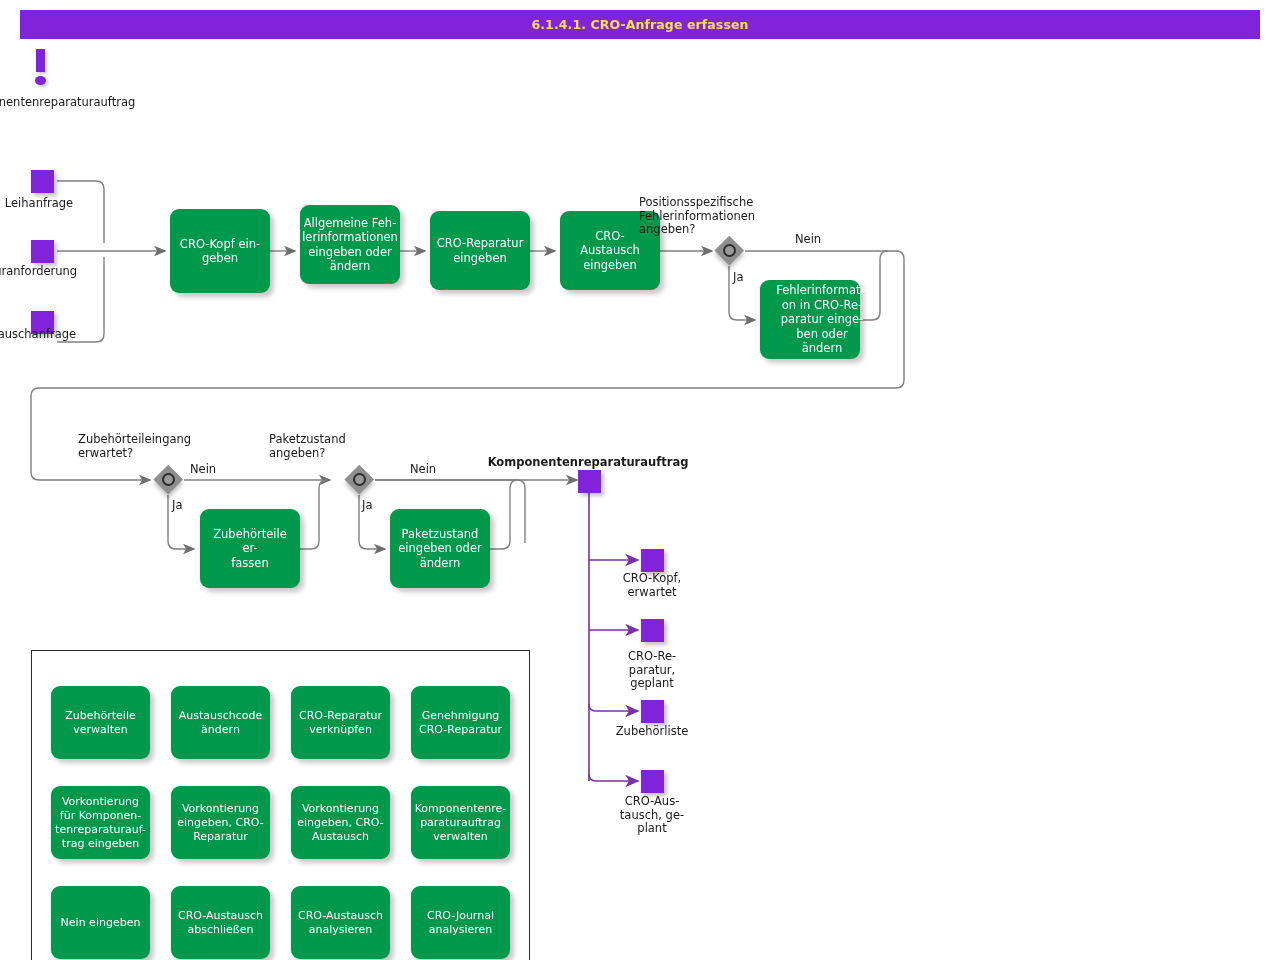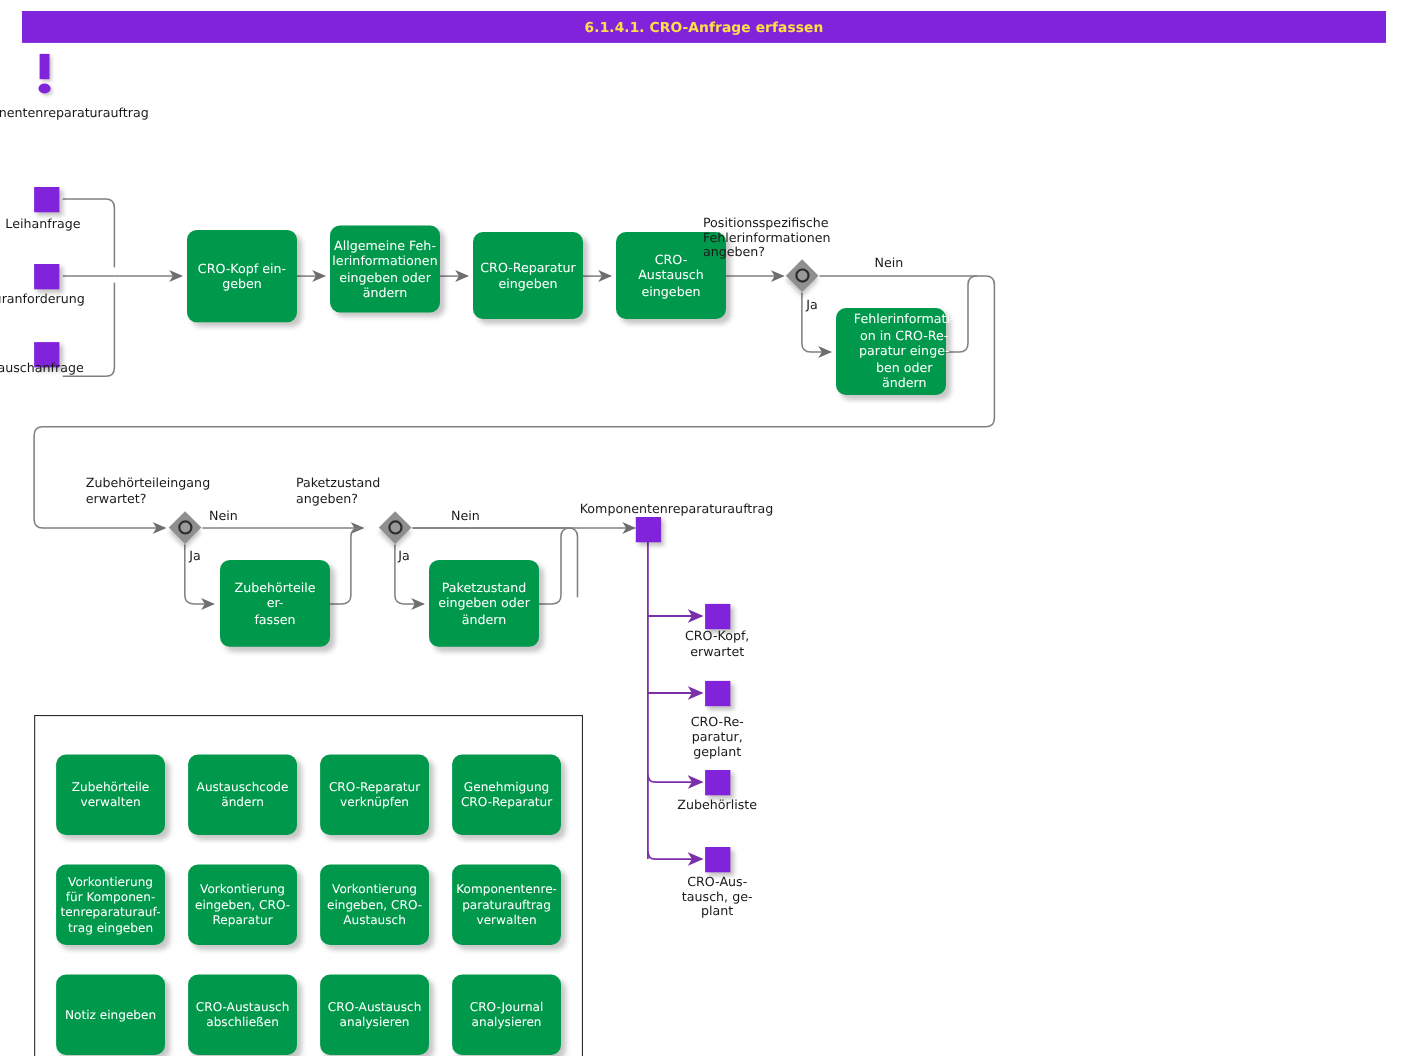--- a/index.html
+++ b/index.html
@@ -220,7 +220,7 @@
   <div class="edge-label" style="left:410px;top:462px;">Nein</div>
 
   <div class="ev" style="left:578px;top:470px;"></div>
-  <div class="ev-label" style="left:497px;top:456px;width:236px;">Komponentenreparaturauftrag</div>
+  <div class="ev-label" style="left:470px;top:456px;width:236px;font-weight:bold;">Komponentenreparaturauftrag</div>
 
   <div class="ev" style="left:641px;top:549px;"></div>
   <div class="ev-label" style="left:592px;top:572px;width:120px;">CRO-Kopf,

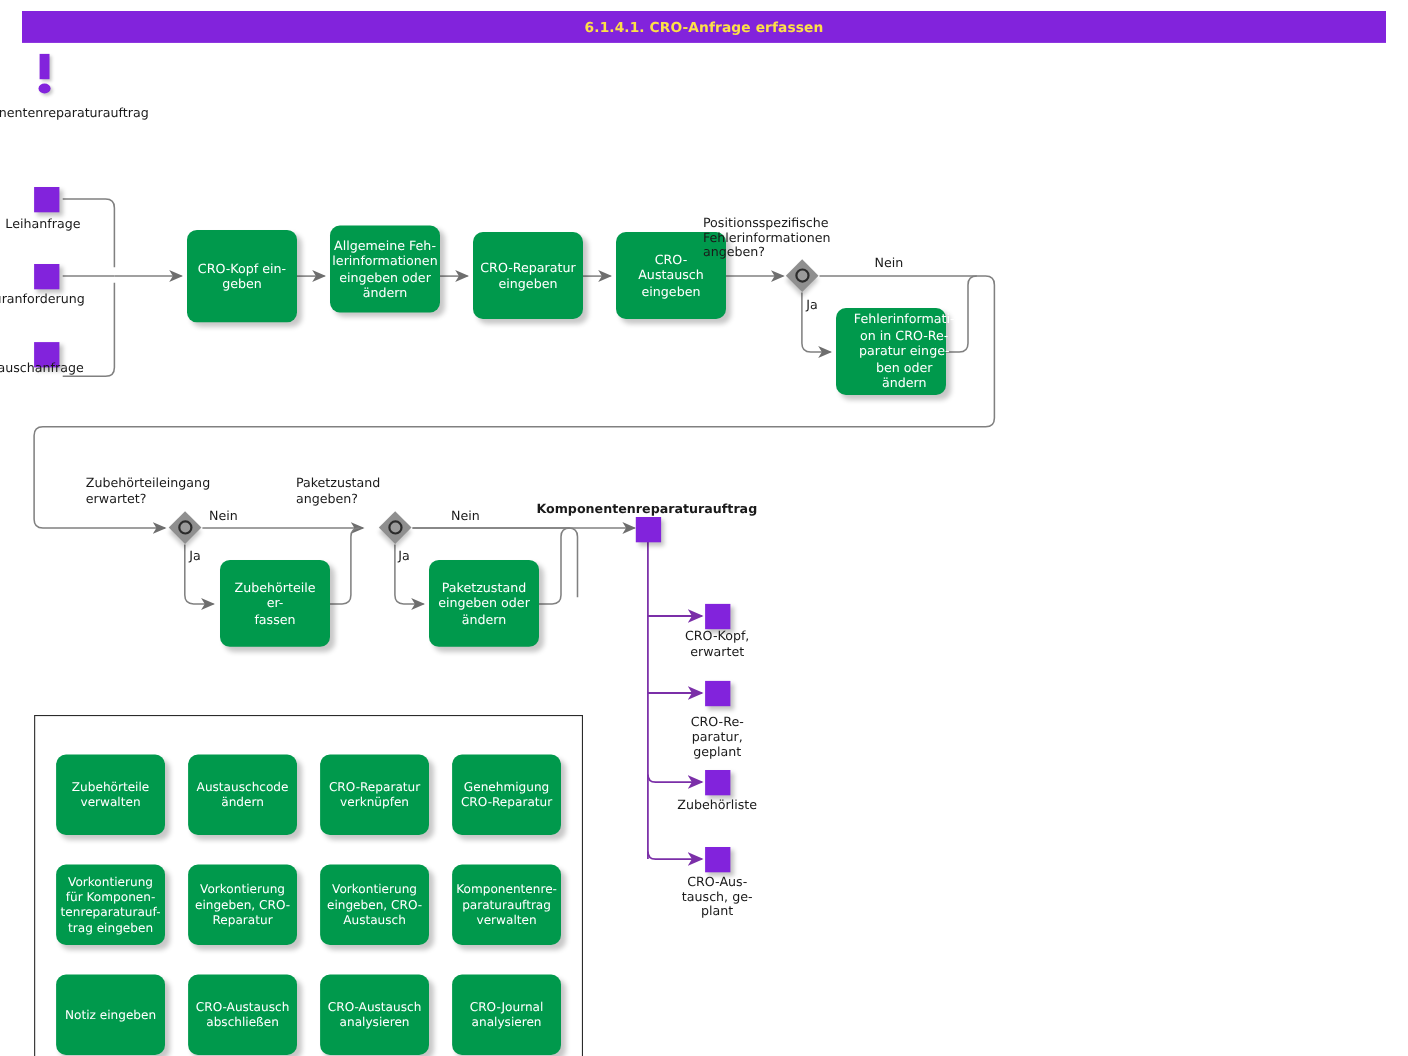--- a/index.html
+++ b/index.html
@@ -263,7 +263,7 @@
 paraturauftrag
 verwalten</div>
 
-    <div class="tile" style="left:19px;top:235px;">Notiz eingeben</div>
+    <div class="tile" style="left:19px;top:235px;">Nein eingeben</div>
     <div class="tile" style="left:139px;top:235px;">CRO-Austausch
 abschließen</div>
     <div class="tile" style="left:259px;top:235px;">CRO-Austausch

